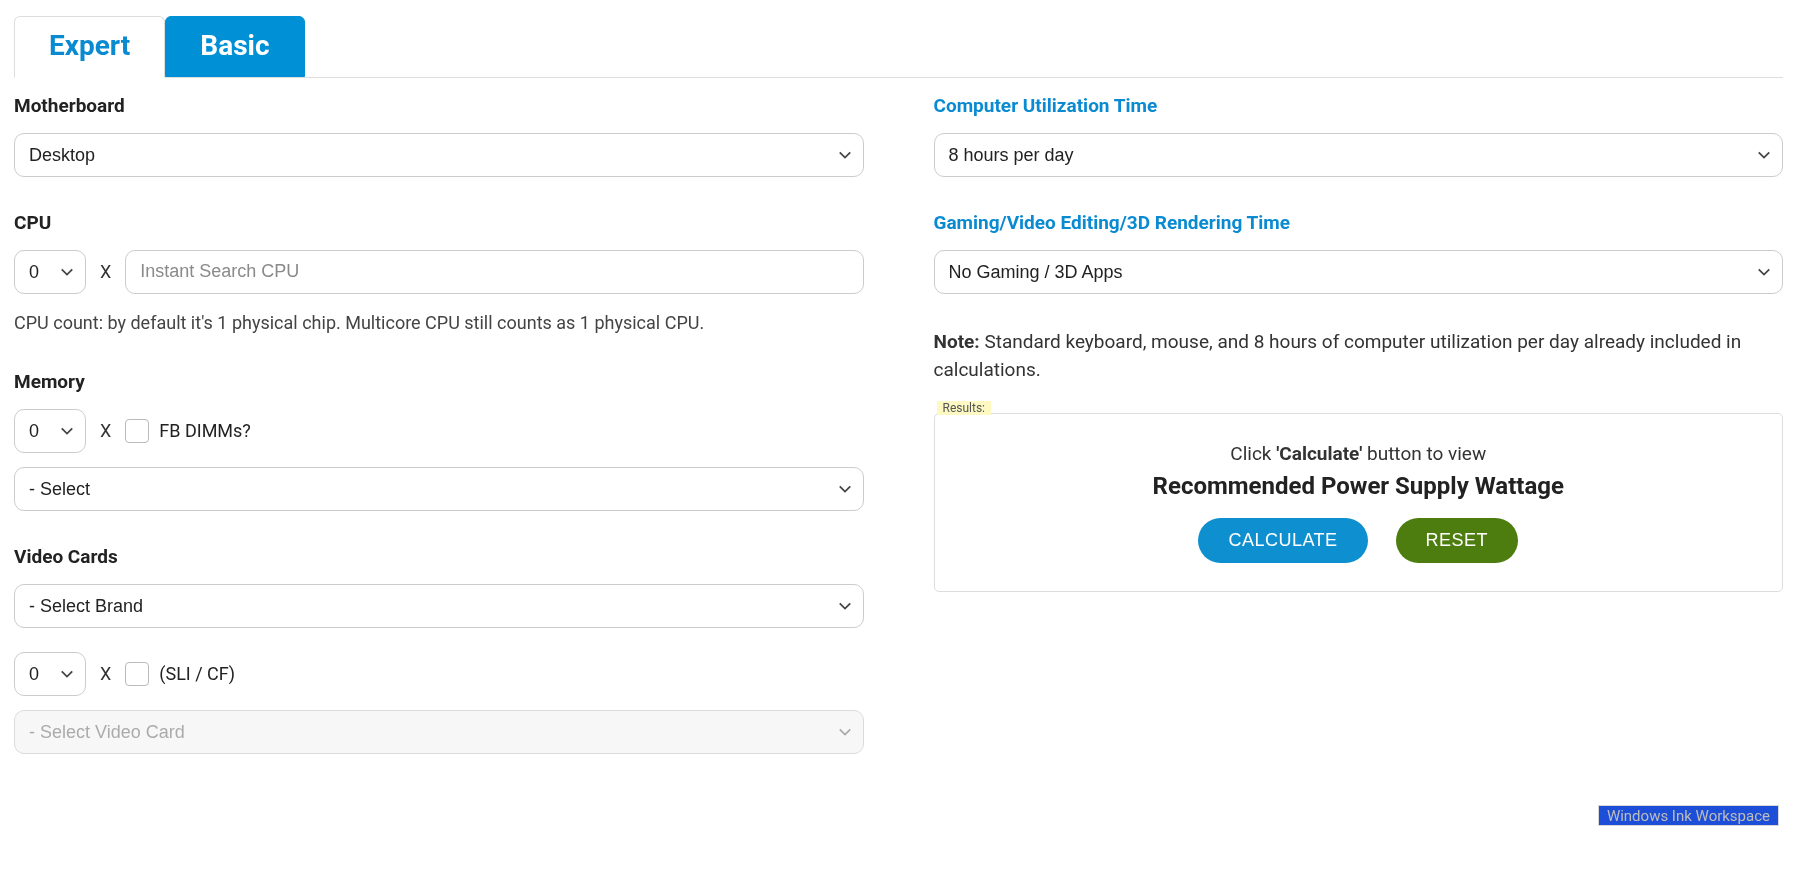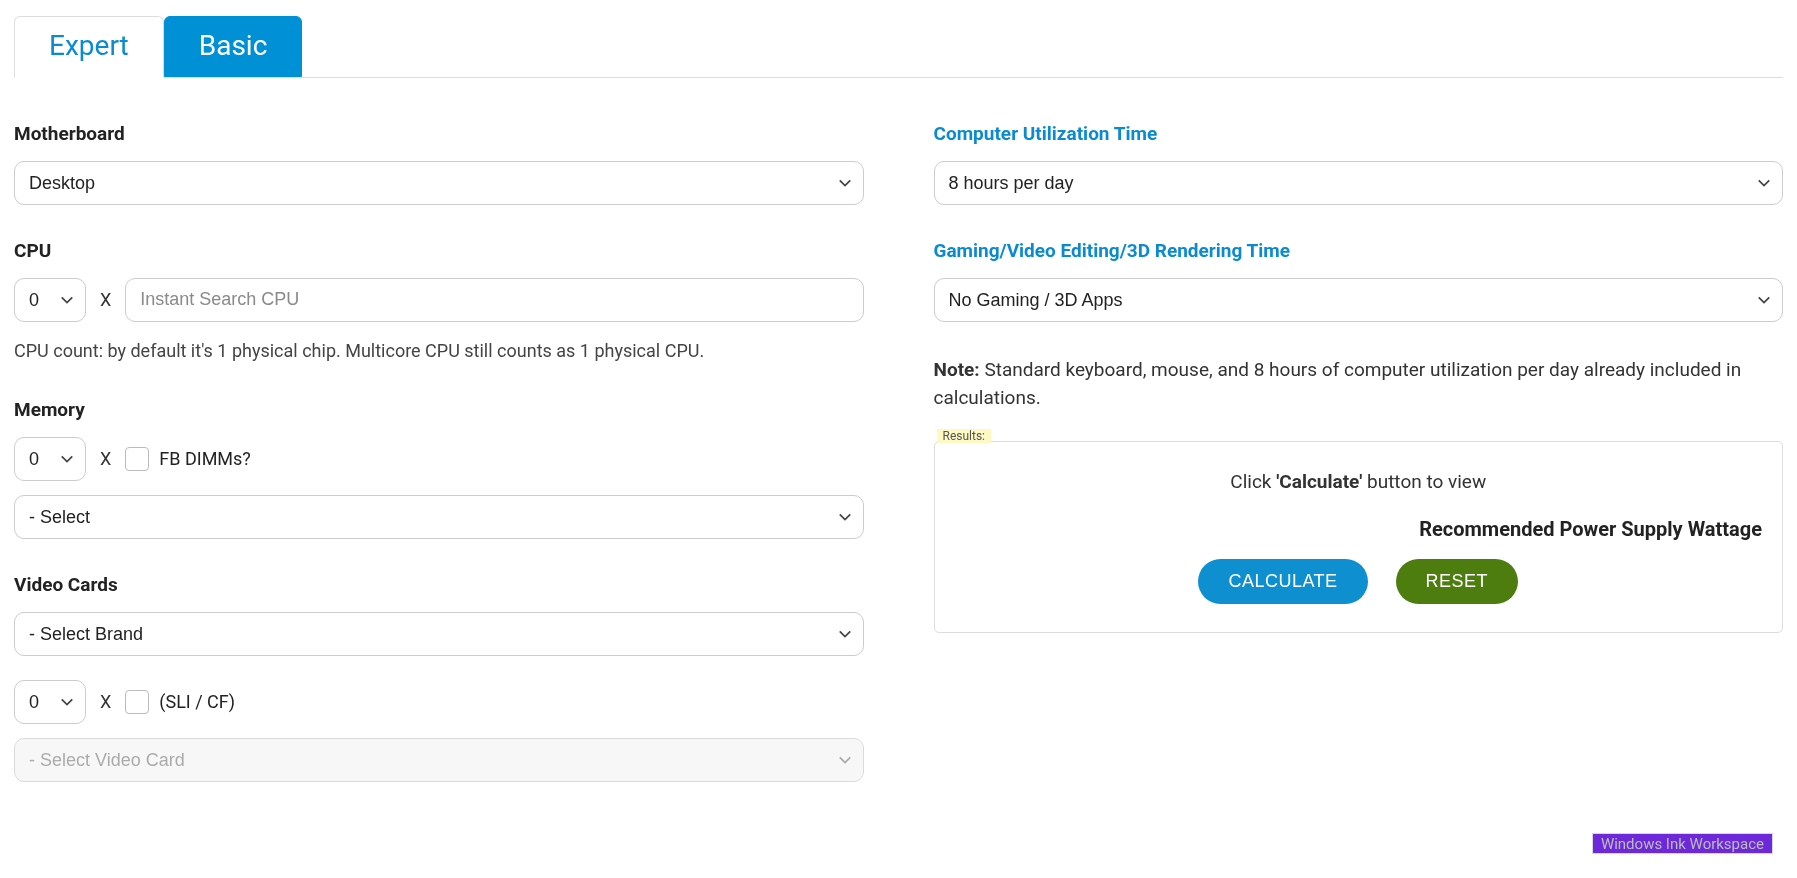--- a/index.html
+++ b/index.html
@@ -14,7 +14,8 @@
   .tabs {
     display: flex;
     border-bottom: 1px solid #ddd;
-    margin-bottom: 44px;
+    margin-bottom: 16px;
+    font-weight: bold;
   }
   .tab {
     padding: 14px 34px;

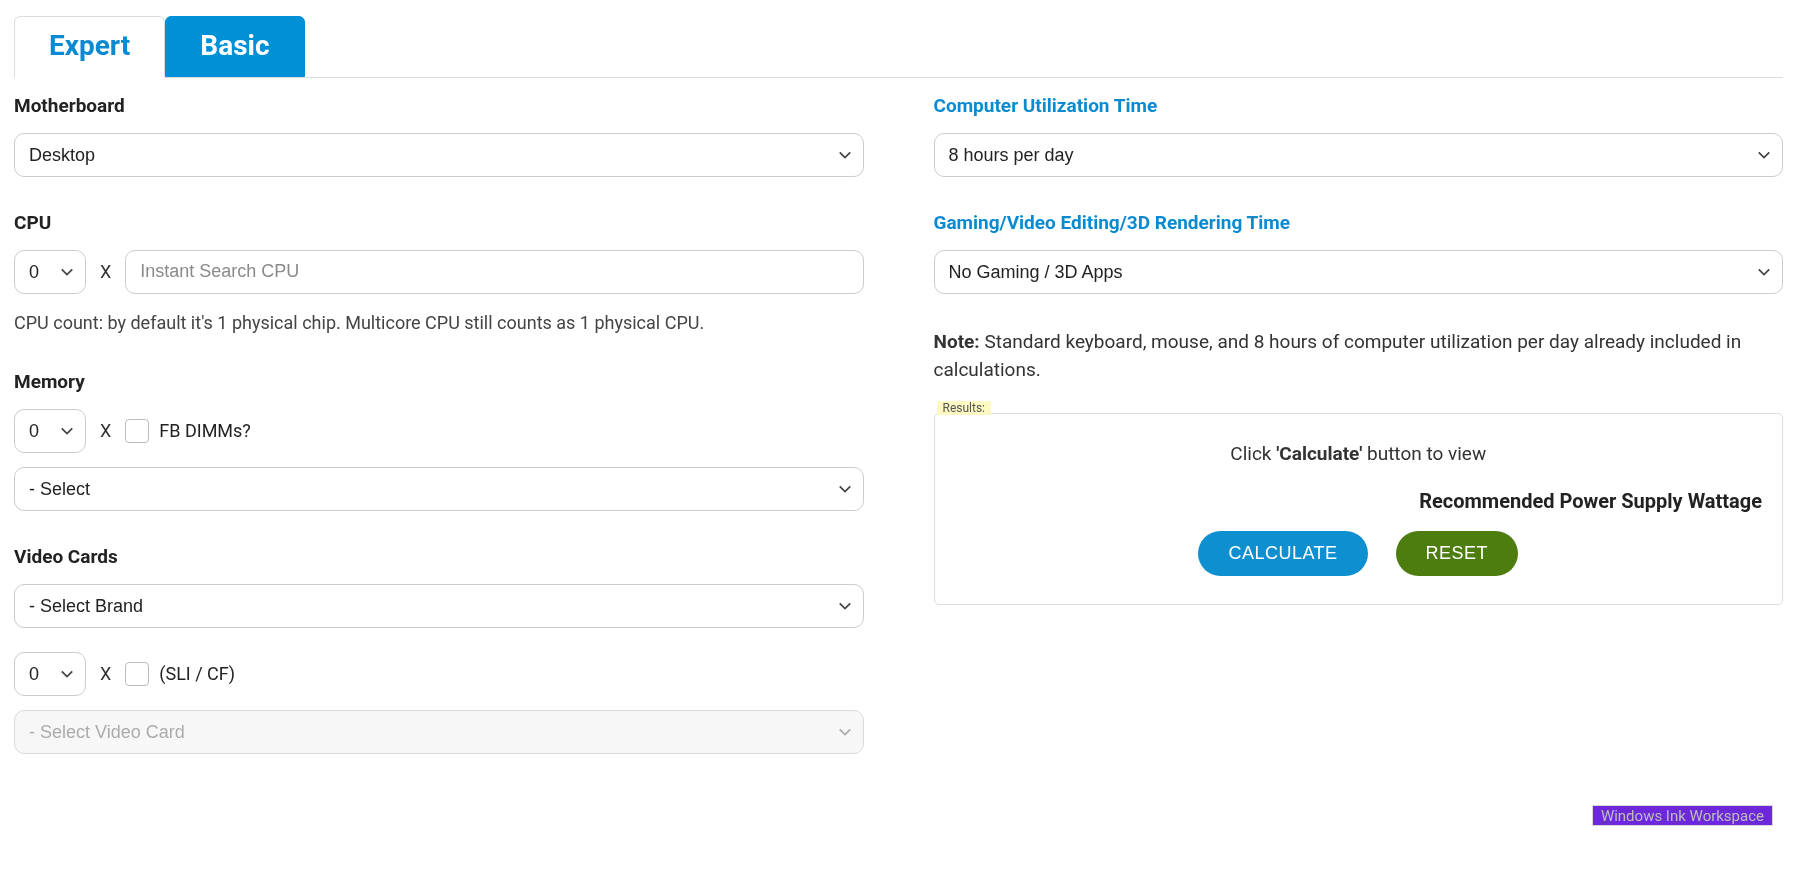--- a/index.html
+++ b/index.html
@@ -88,7 +88,7 @@
     padding: 0 6px; color: #555; font-size: 12px;
   }
   .results .line1 { font-size: 19px; color: #333; text-align: center; }
-  .results .line2 { font-weight: 700; font-size: 20px; margin-top: 24px; text-align: right; }
+  .results .line2 { font-weight: 700; font-size: 24px; margin-top: 7px; }
   .btnrow { margin-top: 18px; display: flex; justify-content: center; gap: 28px; }
   .btn {
     border: none; border-radius: 999px; padding: 12px 30px;

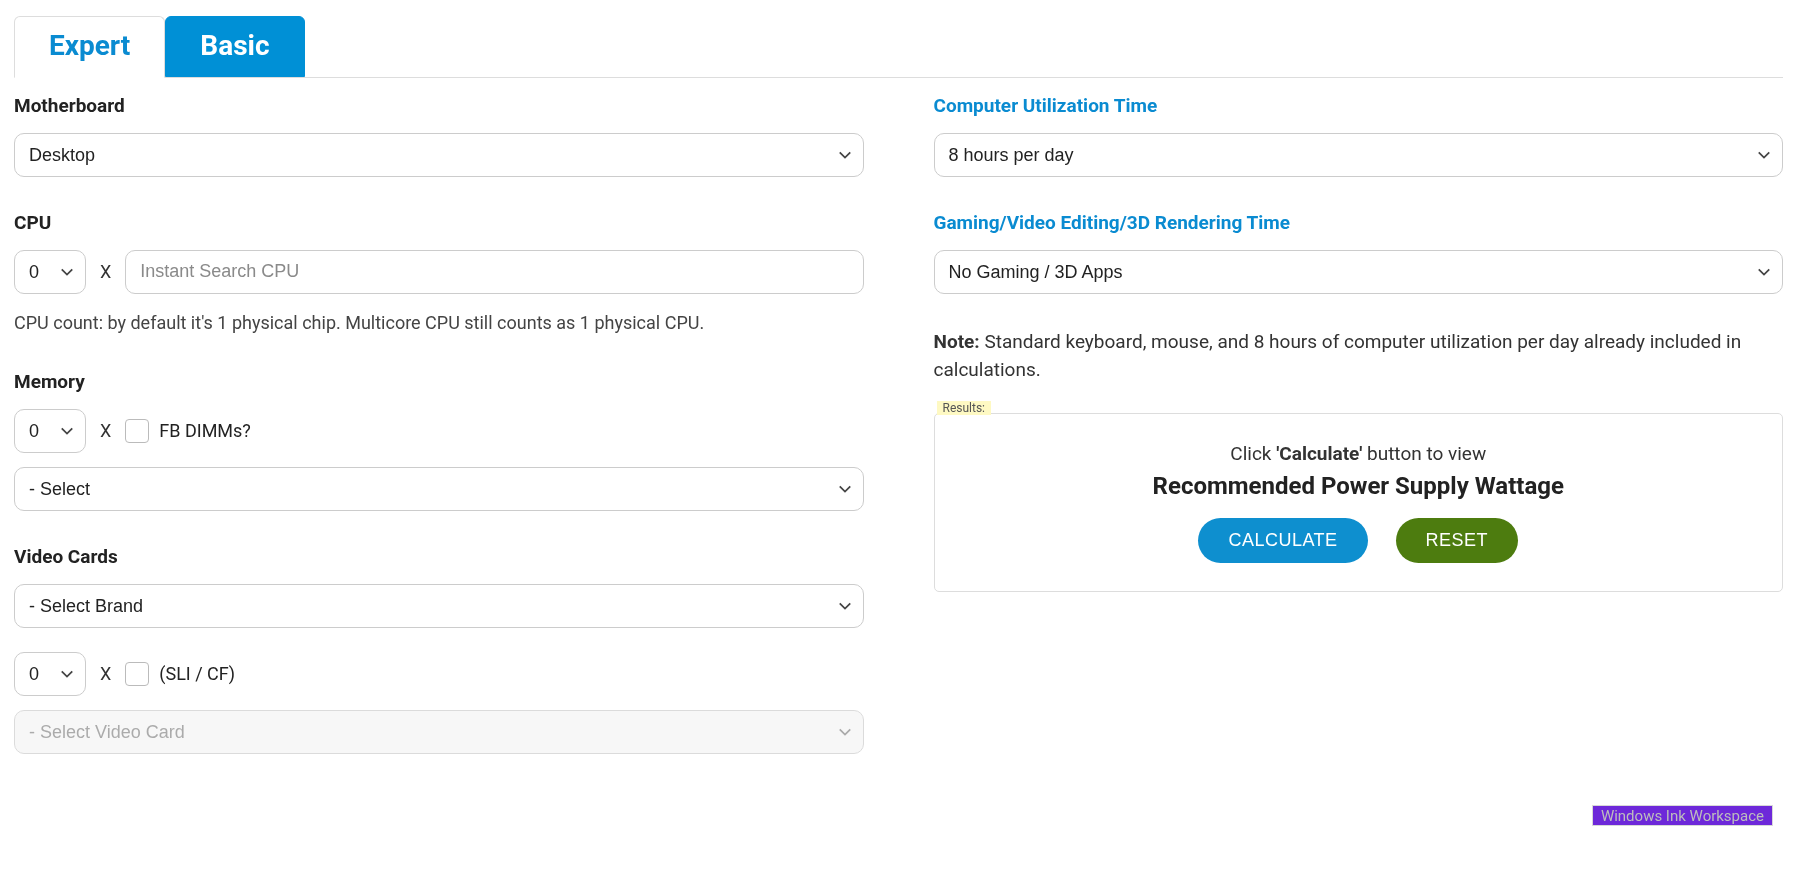--- a/index.html
+++ b/index.html
@@ -100,14 +100,14 @@
   input::placeholder { color: #8a8a8a; }
   .watermark {
     position: absolute;
-    right: 24px;
+    right: 18px;
     bottom: 2px;
     border: 1px solid #d8d8d8;
     padding: 2px 8px 0;
     color: #bdbdbd;
     font-size: 15px;
     line-height: 1.1;
-    background: #6d28d9;
+    background: #1d4ed8;
   }
 </style>
 </head>

